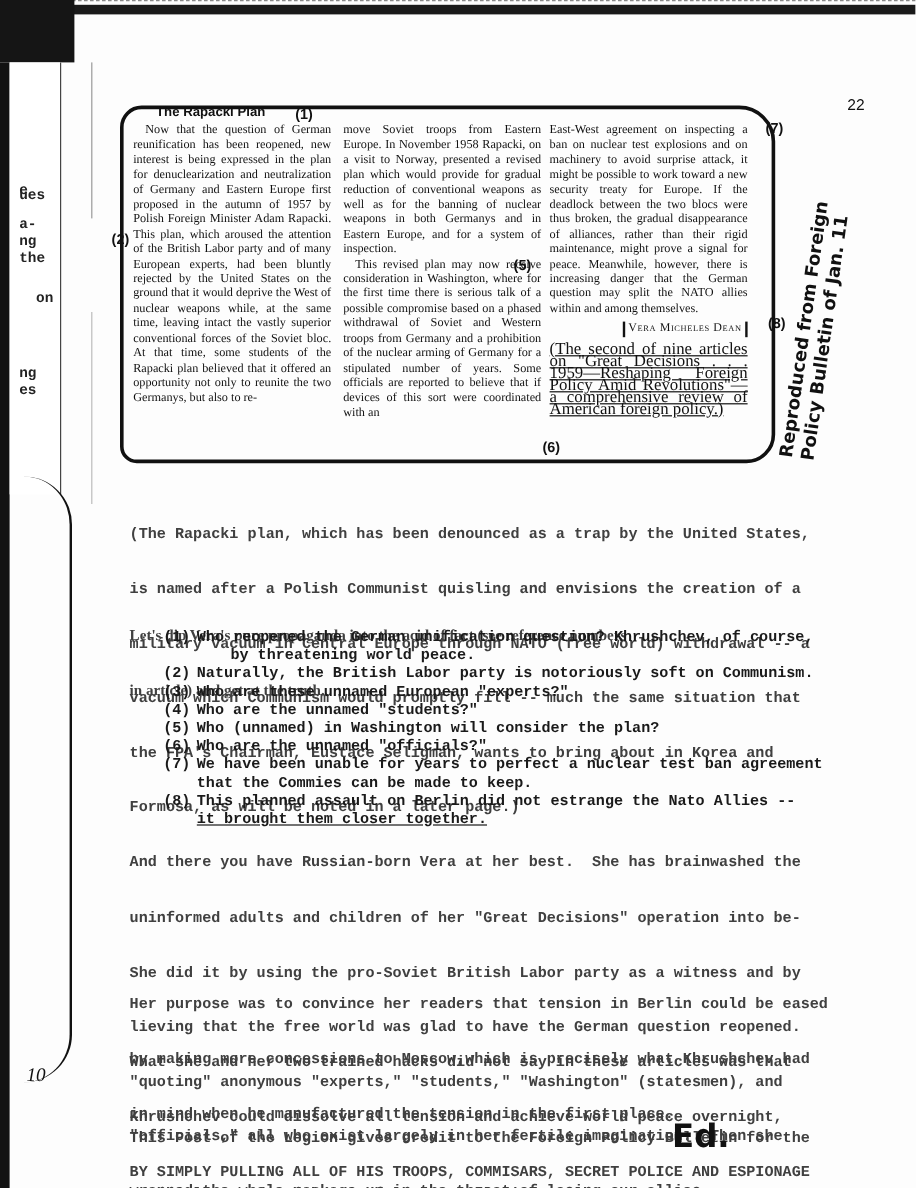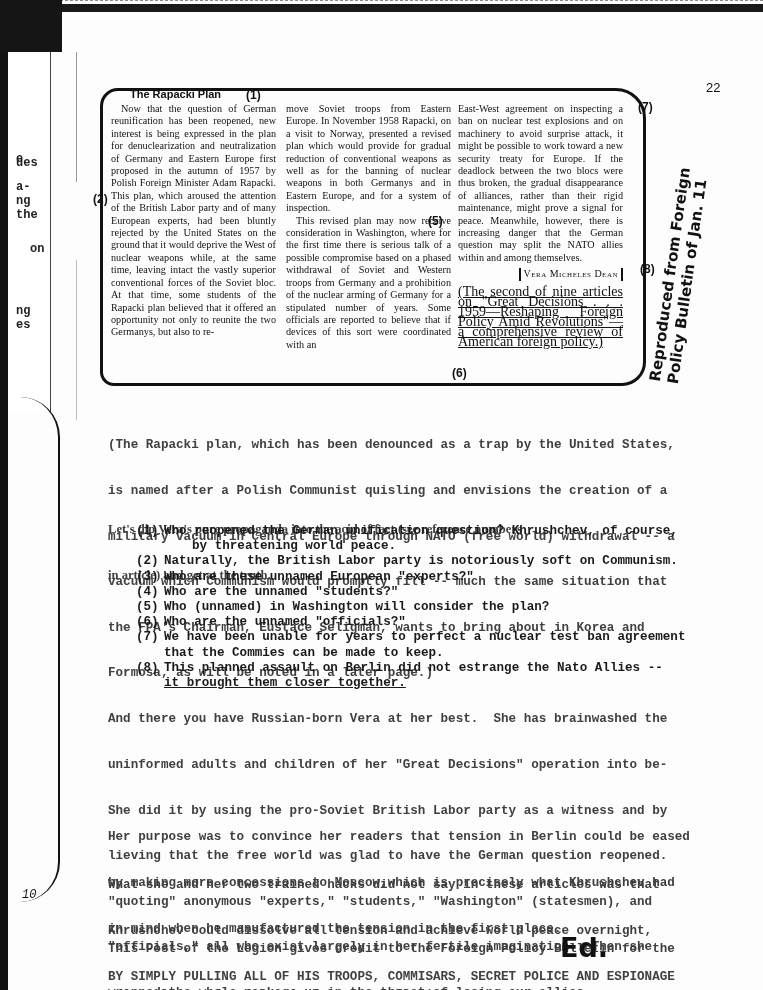--- a/index.html
+++ b/index.html
@@ -53,7 +53,7 @@
     position: absolute; left: 10px; top: 397px; width: 48px; height: 505px;
     border-right: 2px solid #111; border-radius: 0 40px 40px 0;
   }
-  .margin-mark { position: absolute; left: 22px; top: 888px; font-family: Liberation Mono, monospace; font-style: italic; font-size: 12px; }
+  .margin-mark { position: absolute; left: 22px; top: 888px; font-family: Liberation Serif, serif; font-style: italic; font-size: 16px; }
 </style>
 </head>
 <body>

